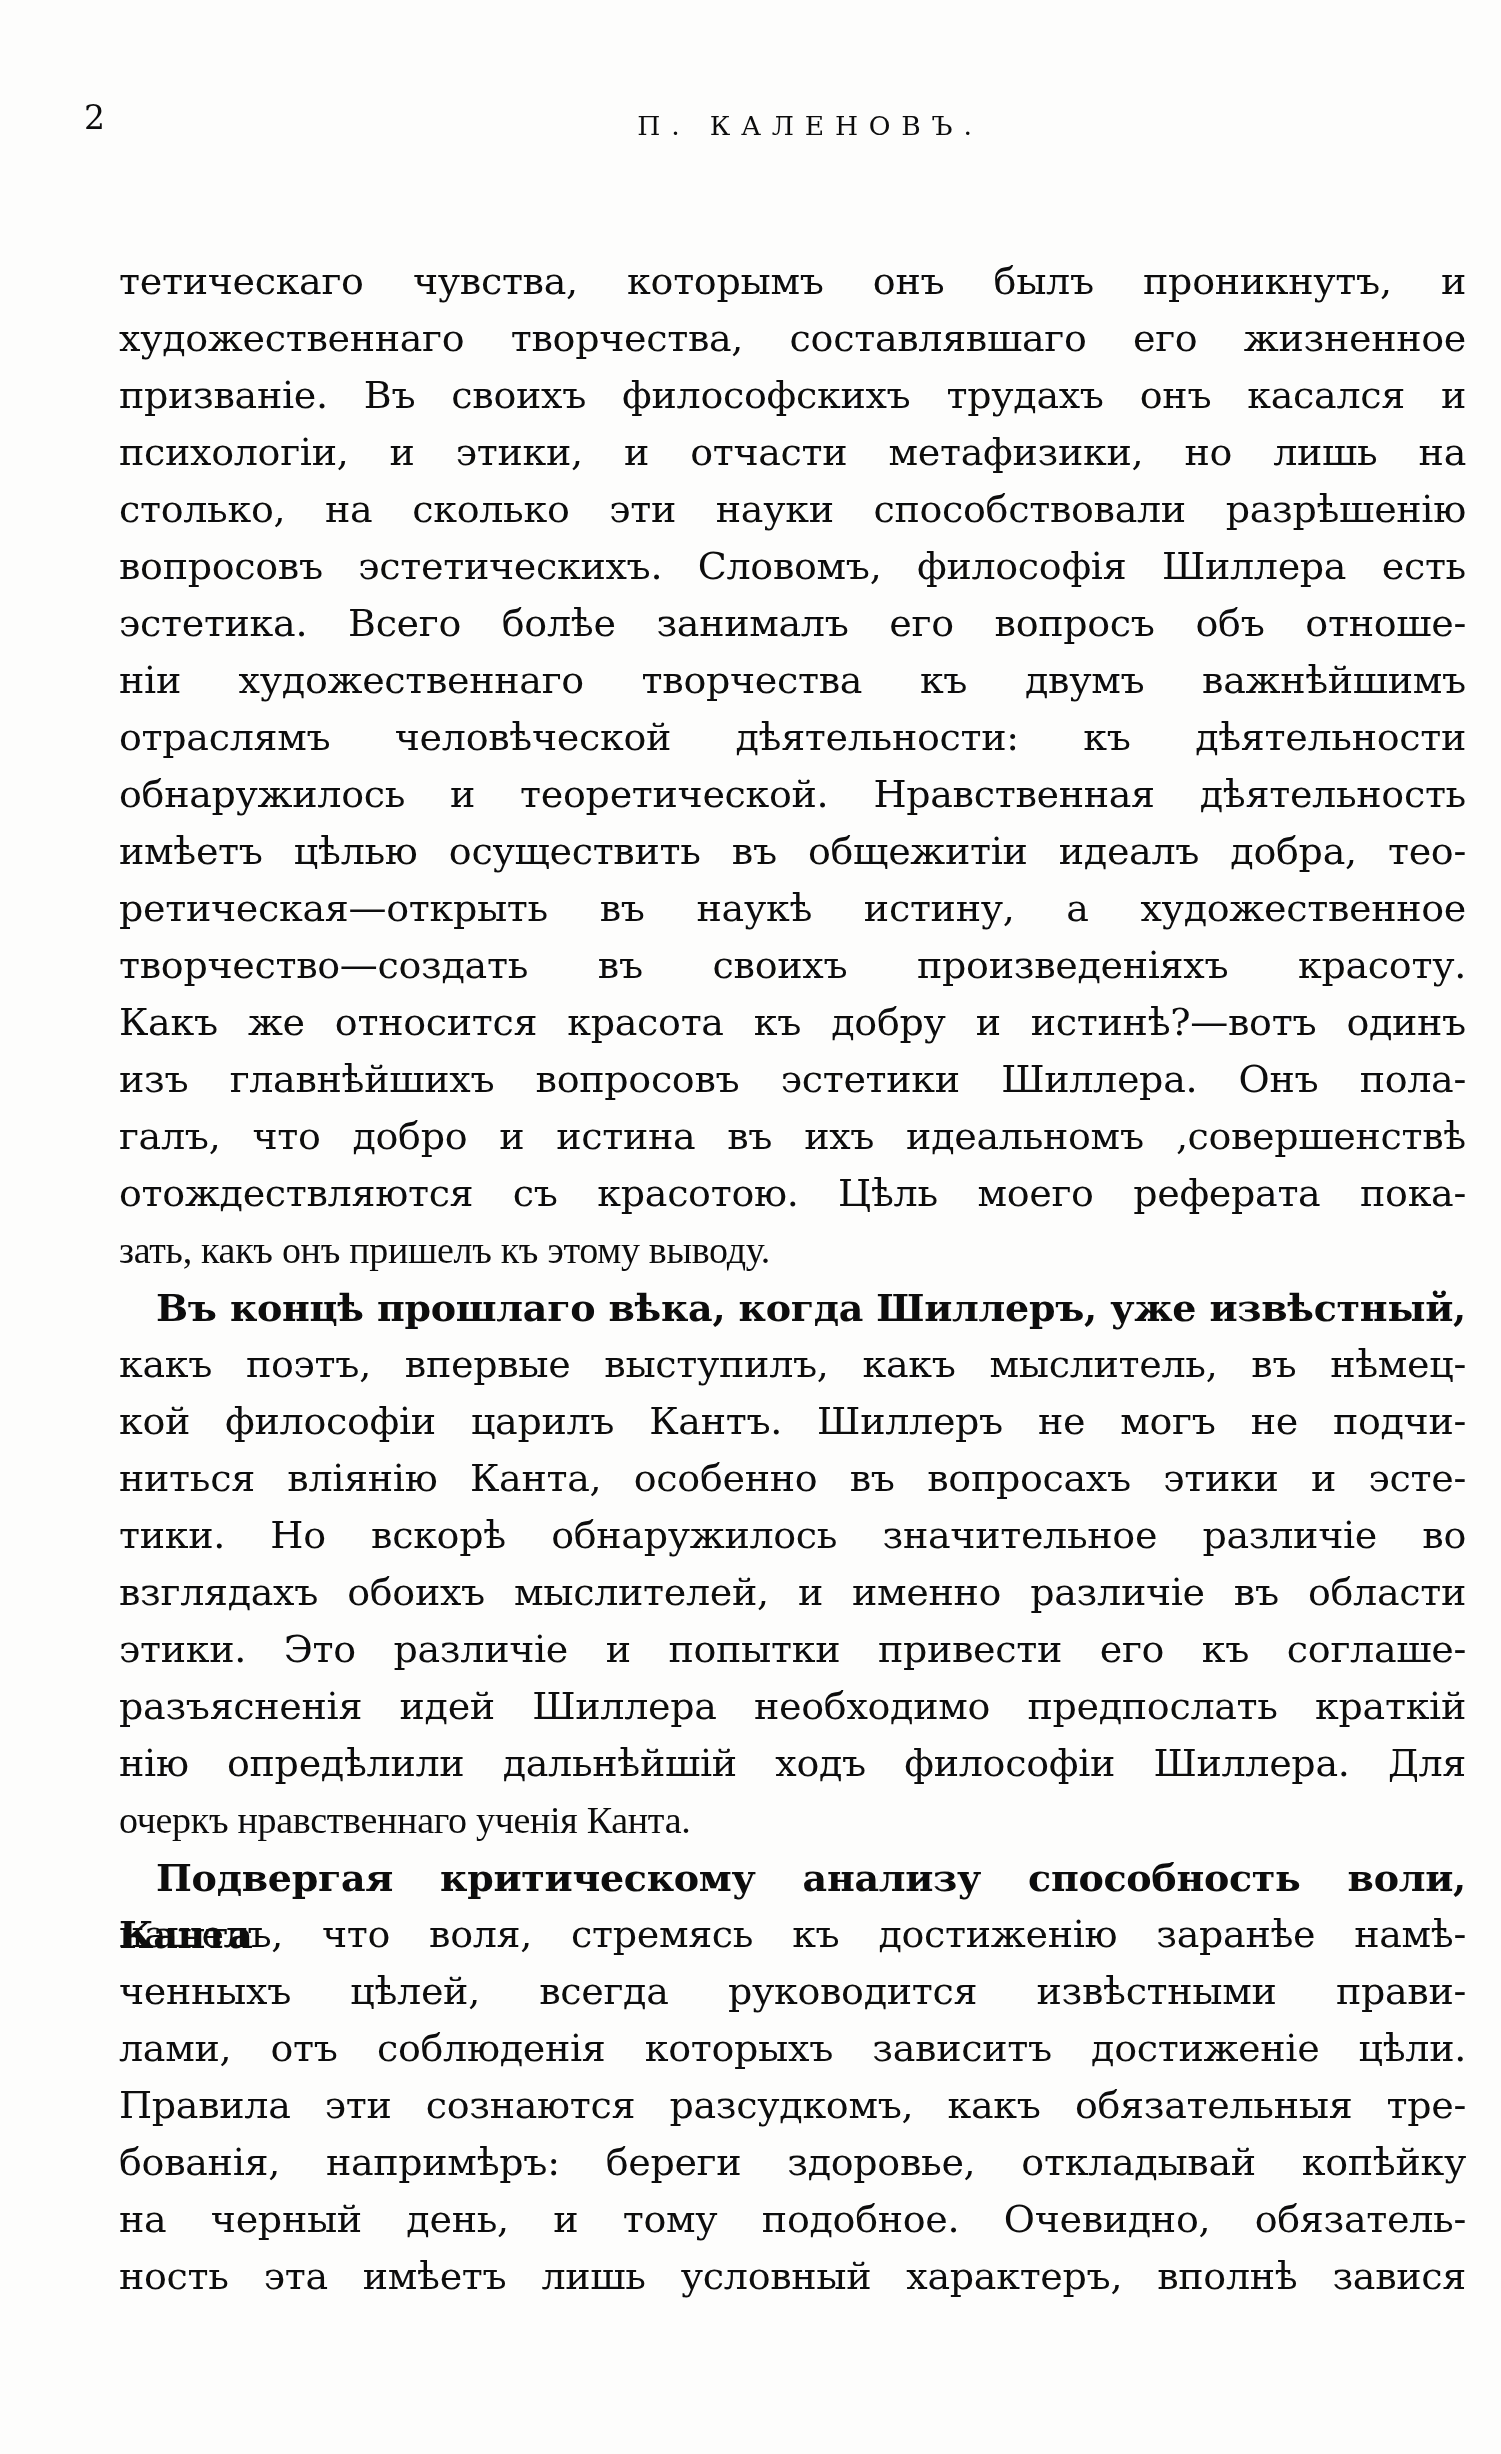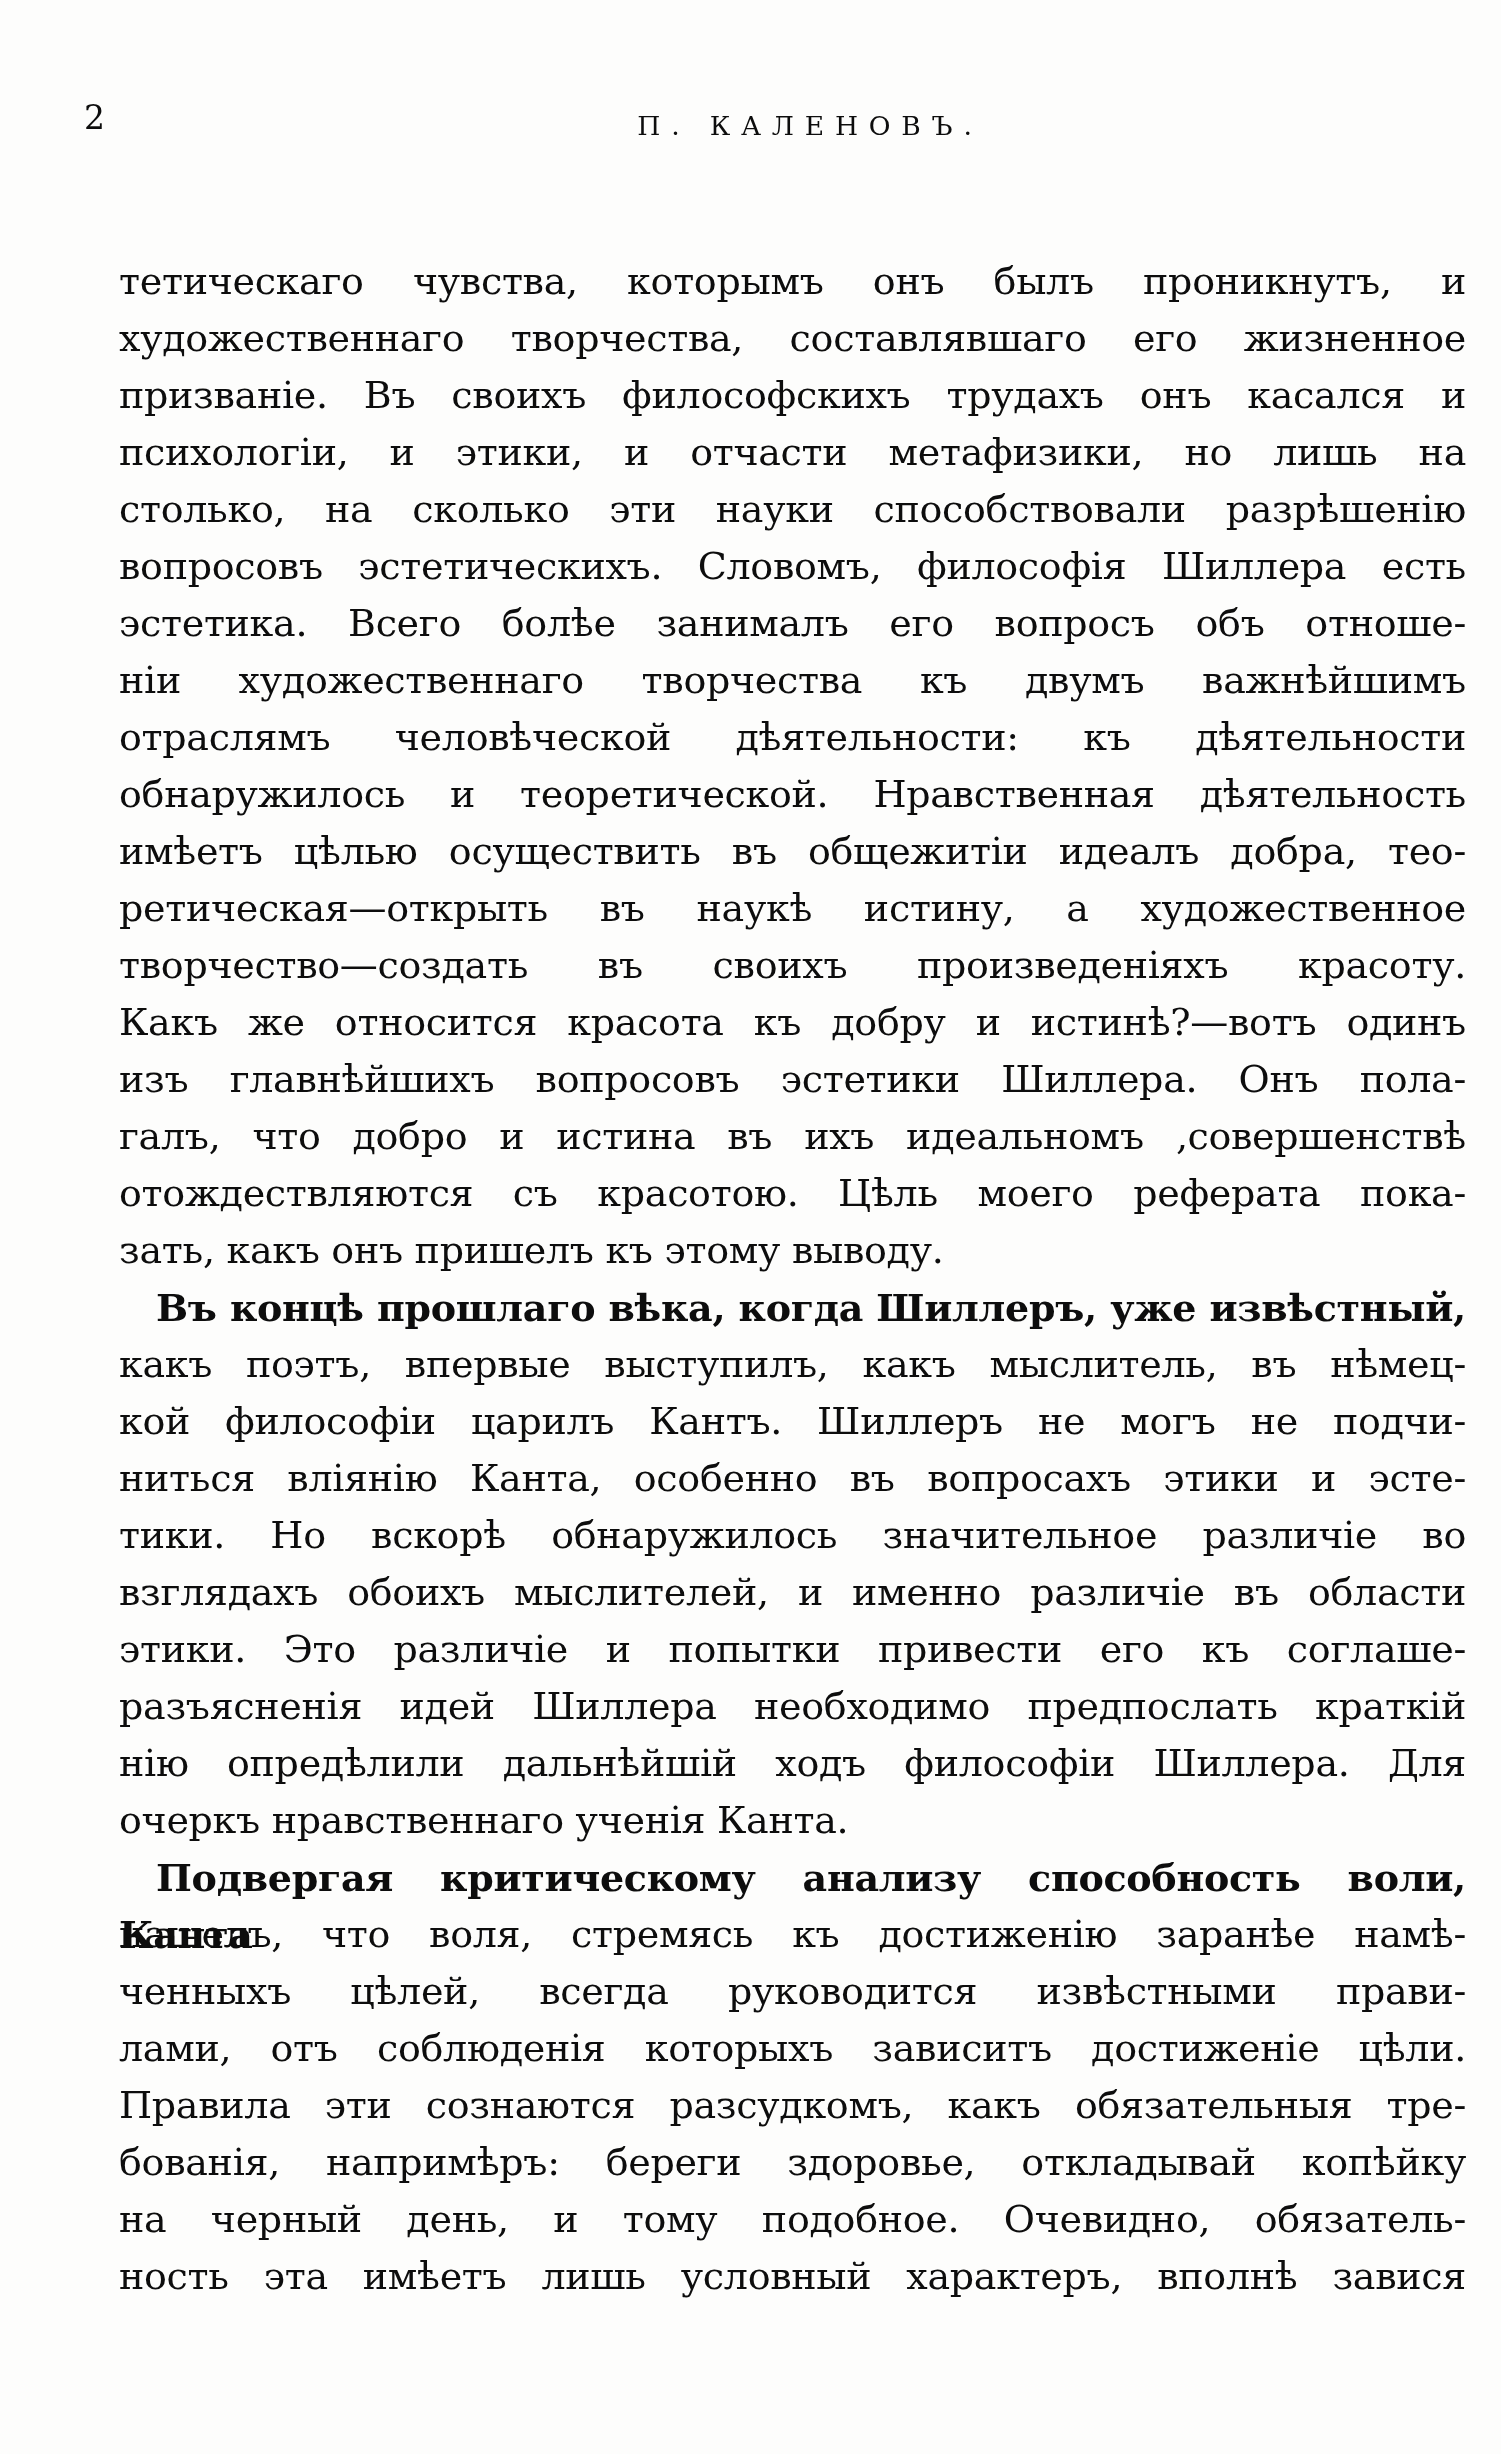--- a/index.html
+++ b/index.html
@@ -43,6 +43,7 @@
   }
   .line.para-end {
     text-align-last:left;
+    font-family:Liberation Serif, serif;
   }
   .line.indent {
     text-indent:37px;

